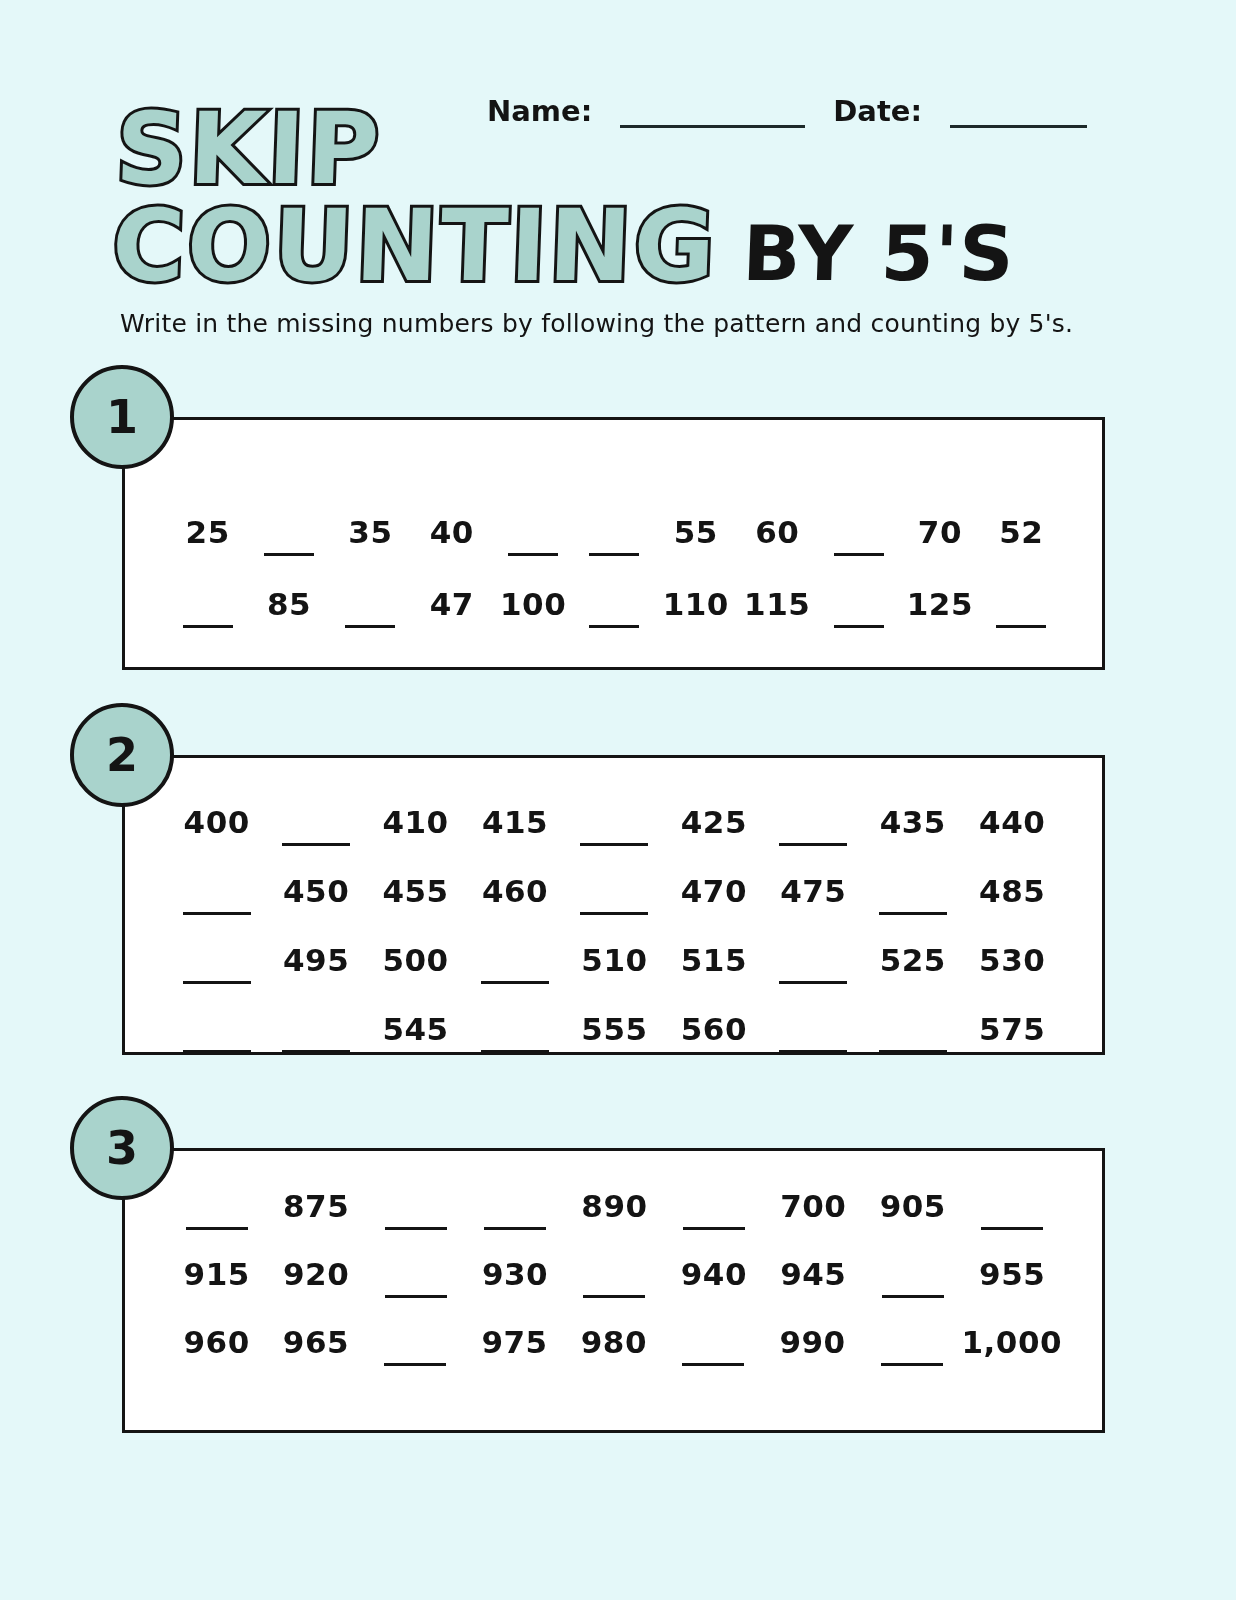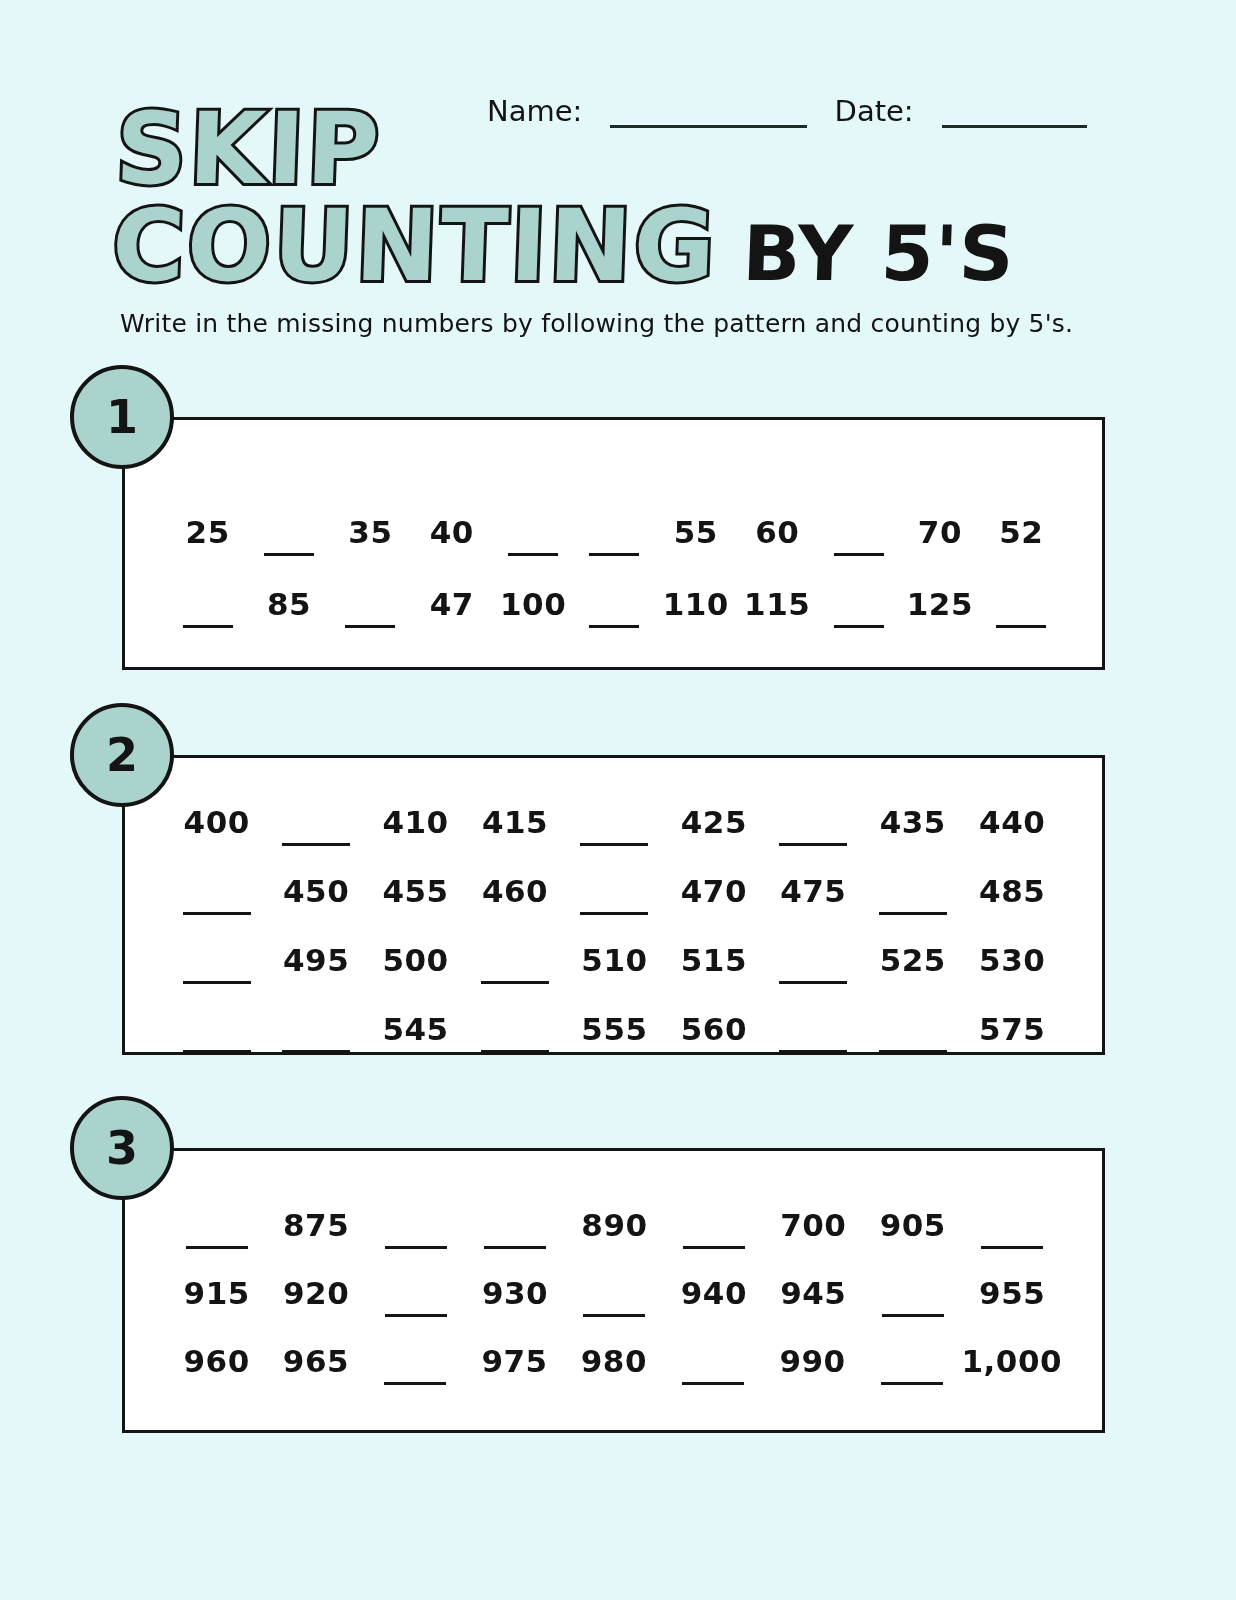--- a/index.html
+++ b/index.html
@@ -23,7 +23,7 @@
   .name-date{
     position:absolute;left:487px;top:94px;width:600px;
     display:flex;align-items:flex-end;gap:28px;
-    font-size:29px;font-weight:normal;line-height:1.1;justify-content:center;
+    font-size:29px;font-weight:bold;line-height:1.1;justify-content:center;
   }
   .nd-label{white-space:nowrap;}
   .fill-line{border-bottom:3px solid #1d2a2a;height:34px;}

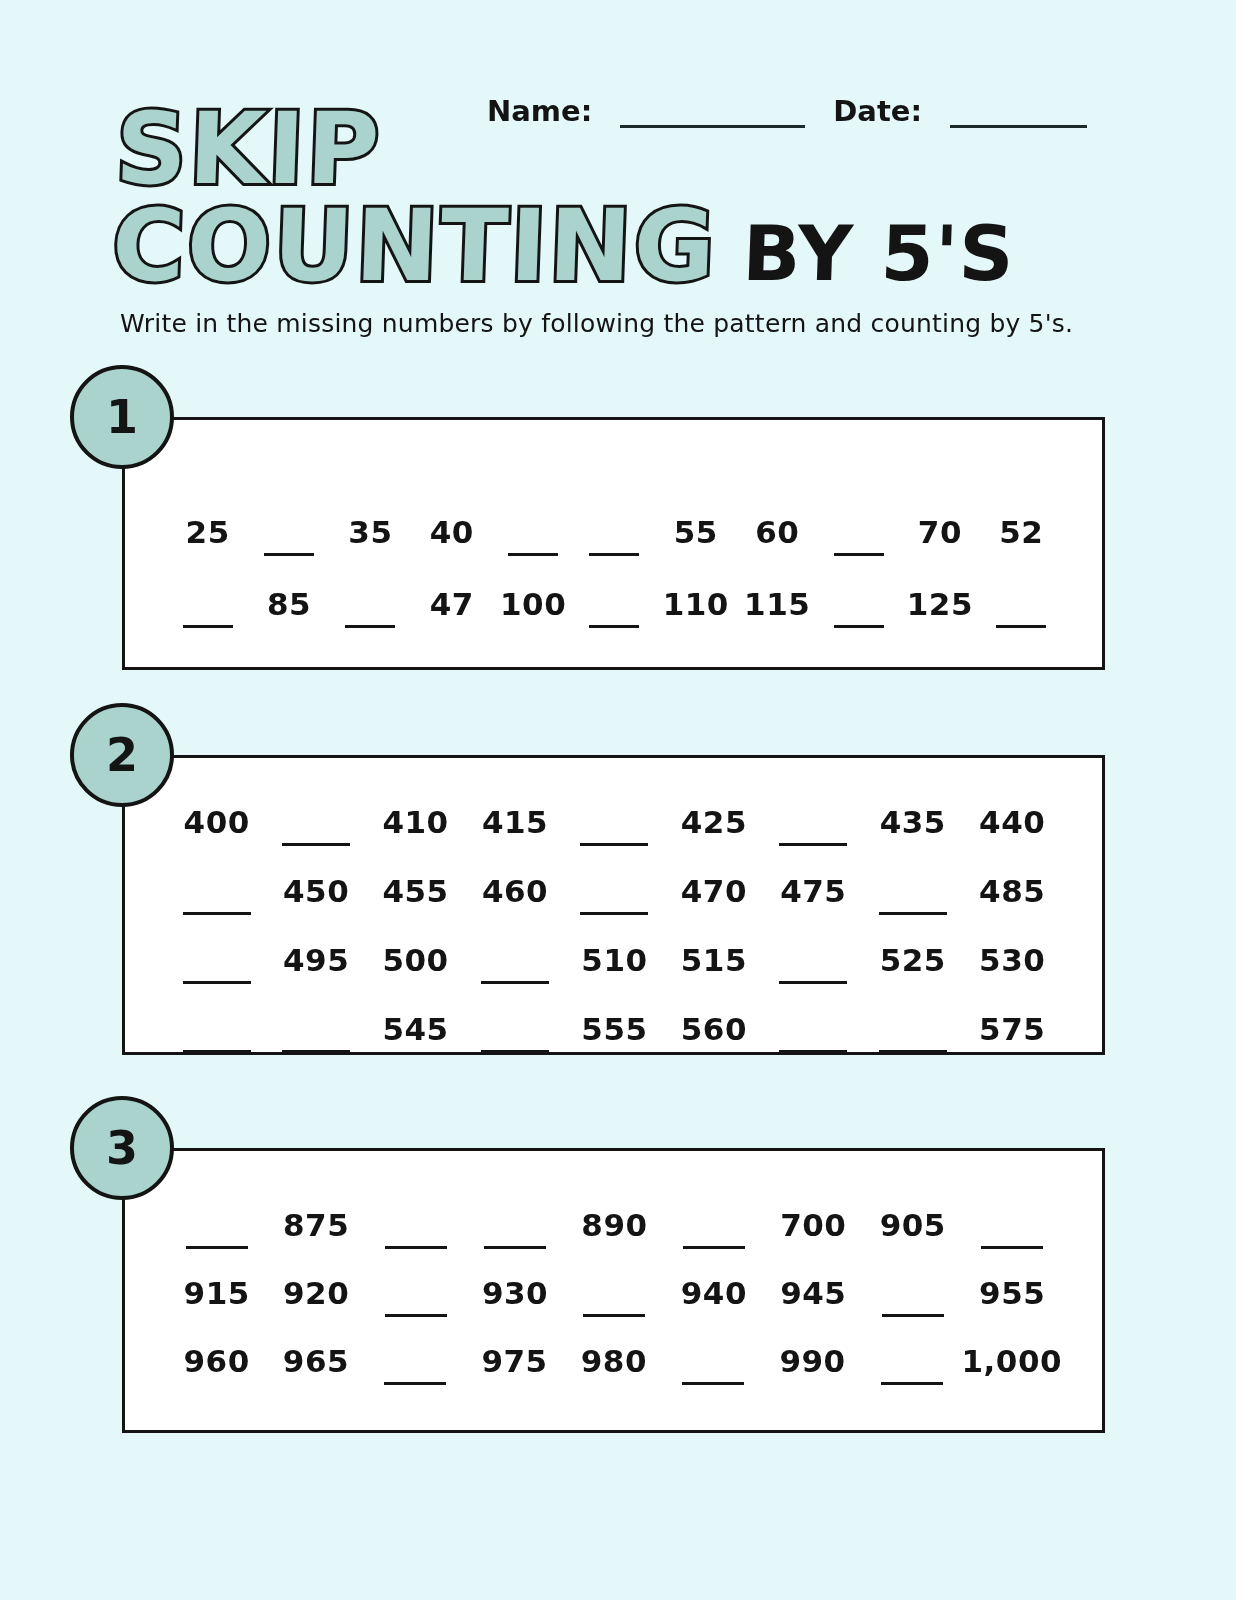--- a/index.html
+++ b/index.html
@@ -79,7 +79,7 @@
   .rows{padding:0 40px 0 42px;}
   .sec-1 .rows{padding-top:60px;margin-top:16px;}
   .sec-2 .rows{padding-top:29px;}
-  .sec-3 .rows{padding-top:40px;}
+  .sec-3 .rows{padding-top:21px;}
 
   .num-row{display:flex;align-items:center;height:72px;}
   .sec-2 .num-row{height:69px;}

